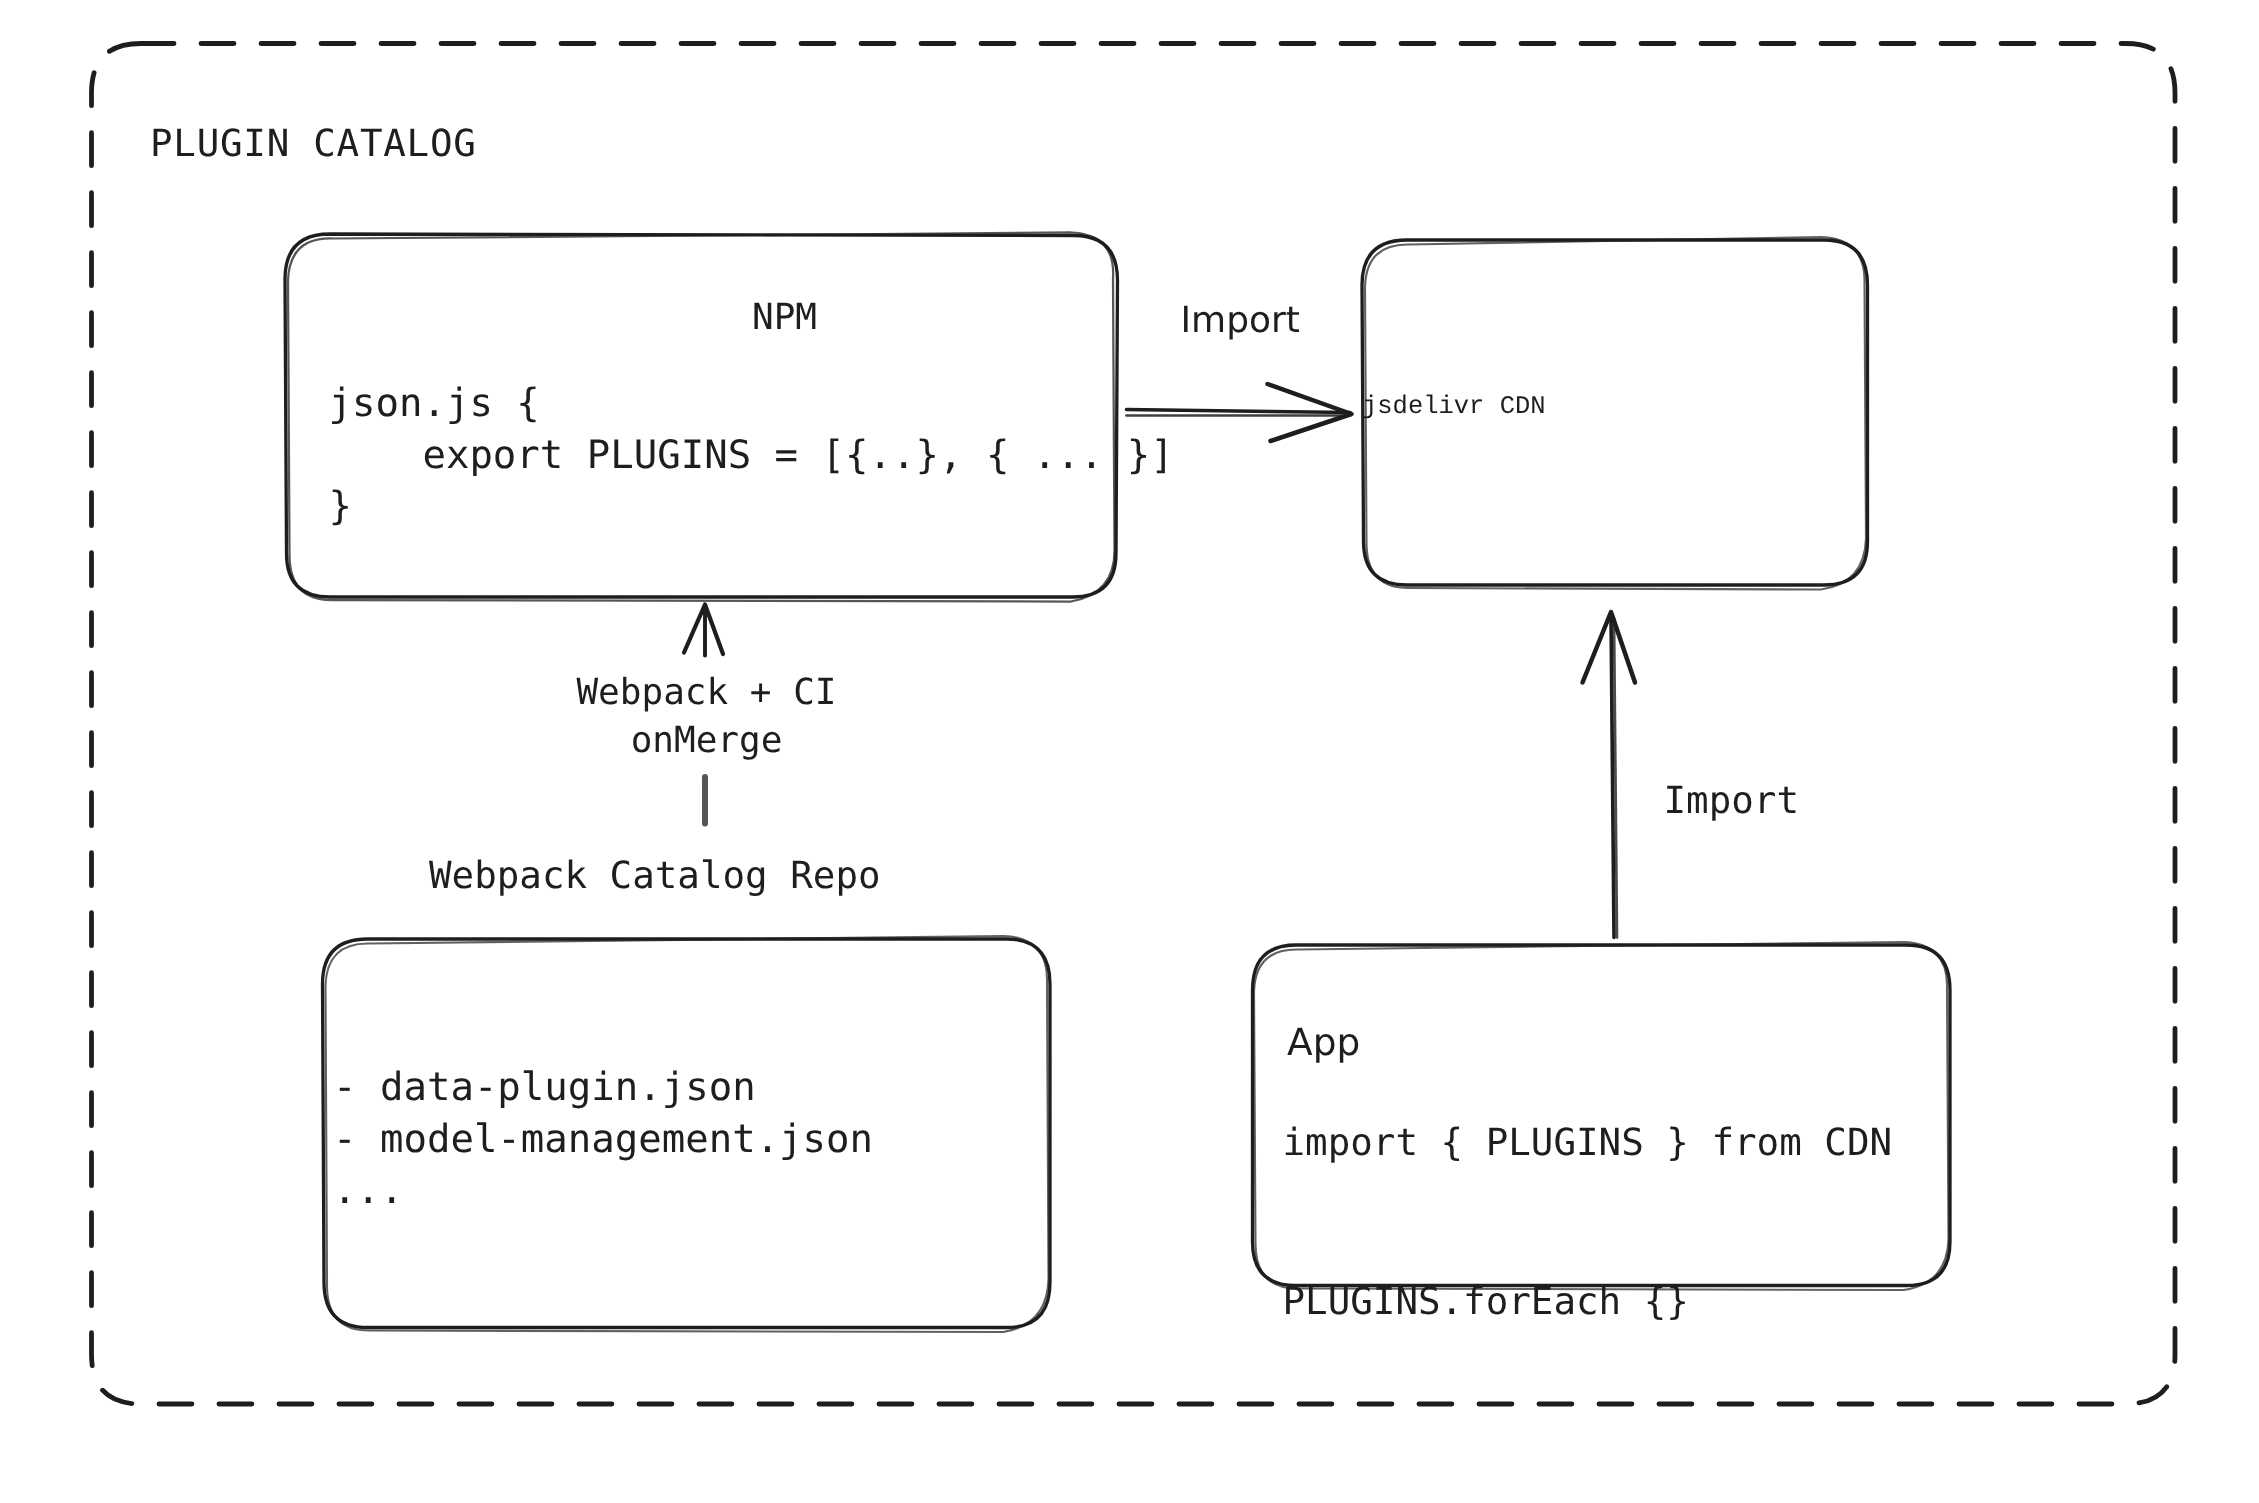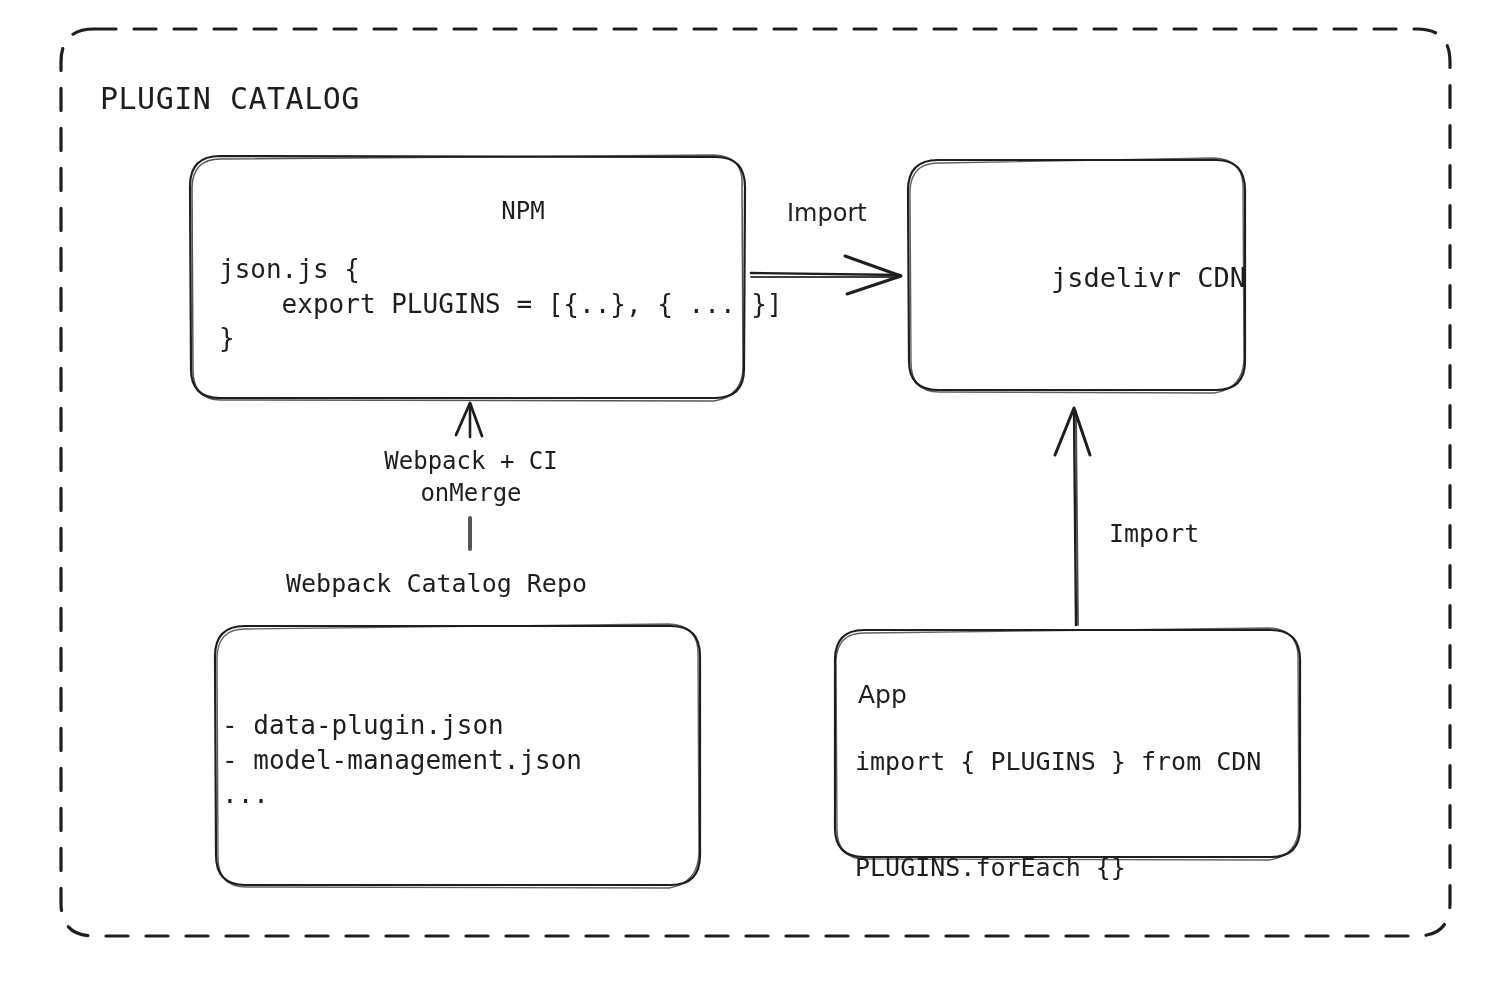--- a/index.html
+++ b/index.html
@@ -46,7 +46,7 @@
   #group-title {
     left: 100px;
     top: 80px;
-    font-size: 30px;
+    font-size: 25px;
     letter-spacing: 0.5px;
   }
 

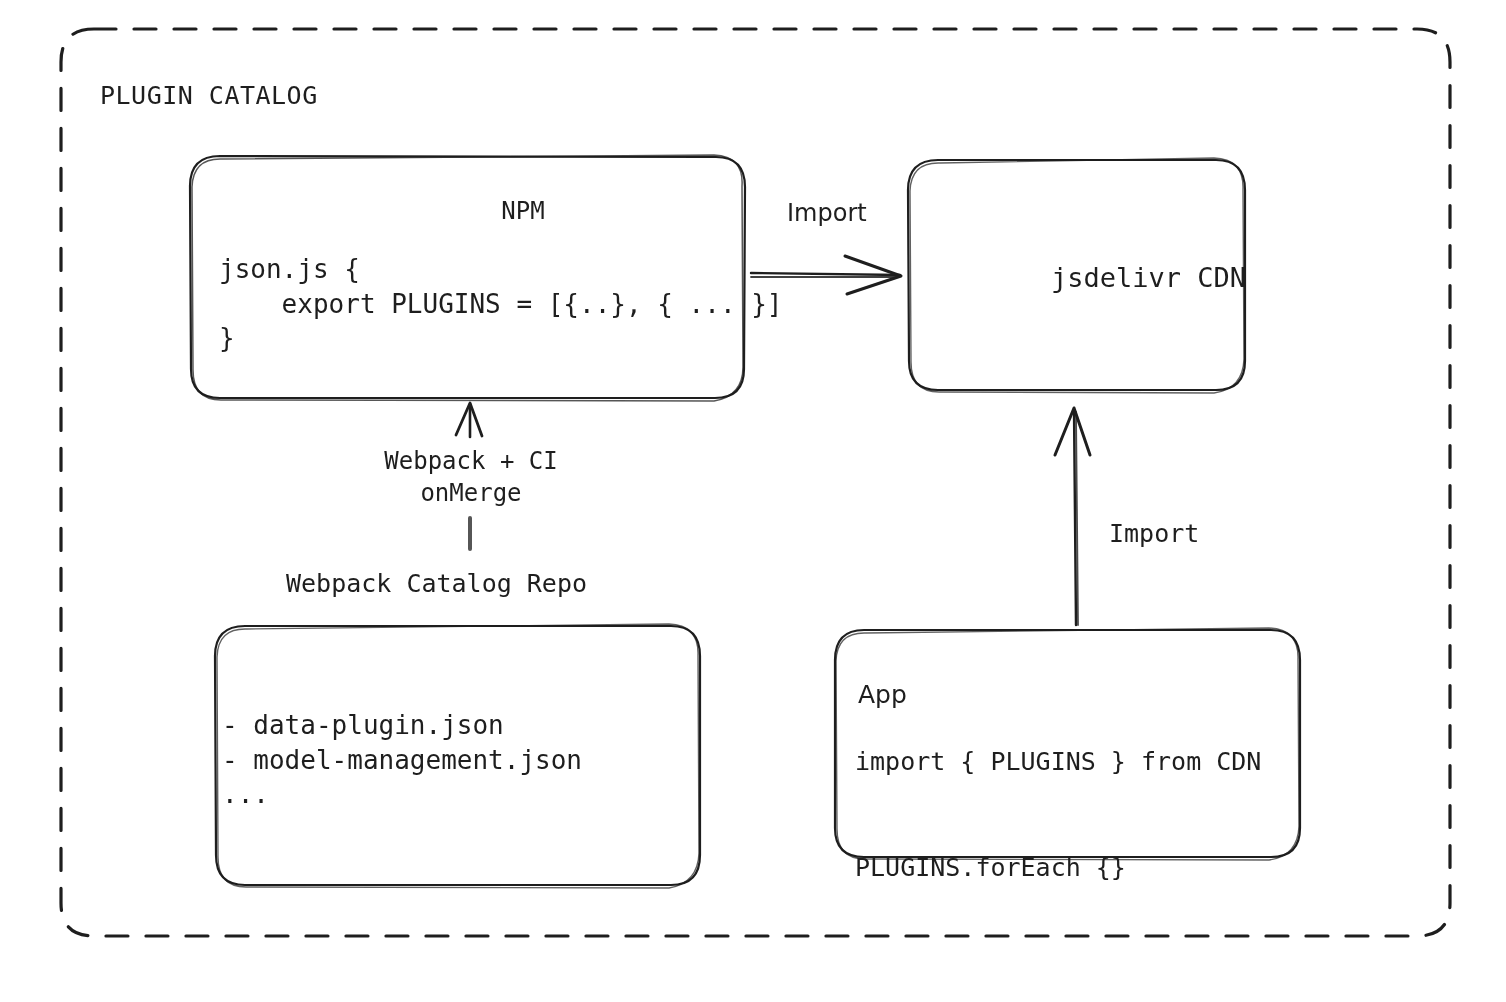--- a/index.html
+++ b/index.html
@@ -70,8 +70,9 @@
     left: 908px;
     top: 261px;
     width: 338px;
-    text-align: right;
-    font-size: 27px;
+    text-align: left;
+    font-size: 17px;
+    font-family: Liberation Mono, monospace;
   }
 
   

